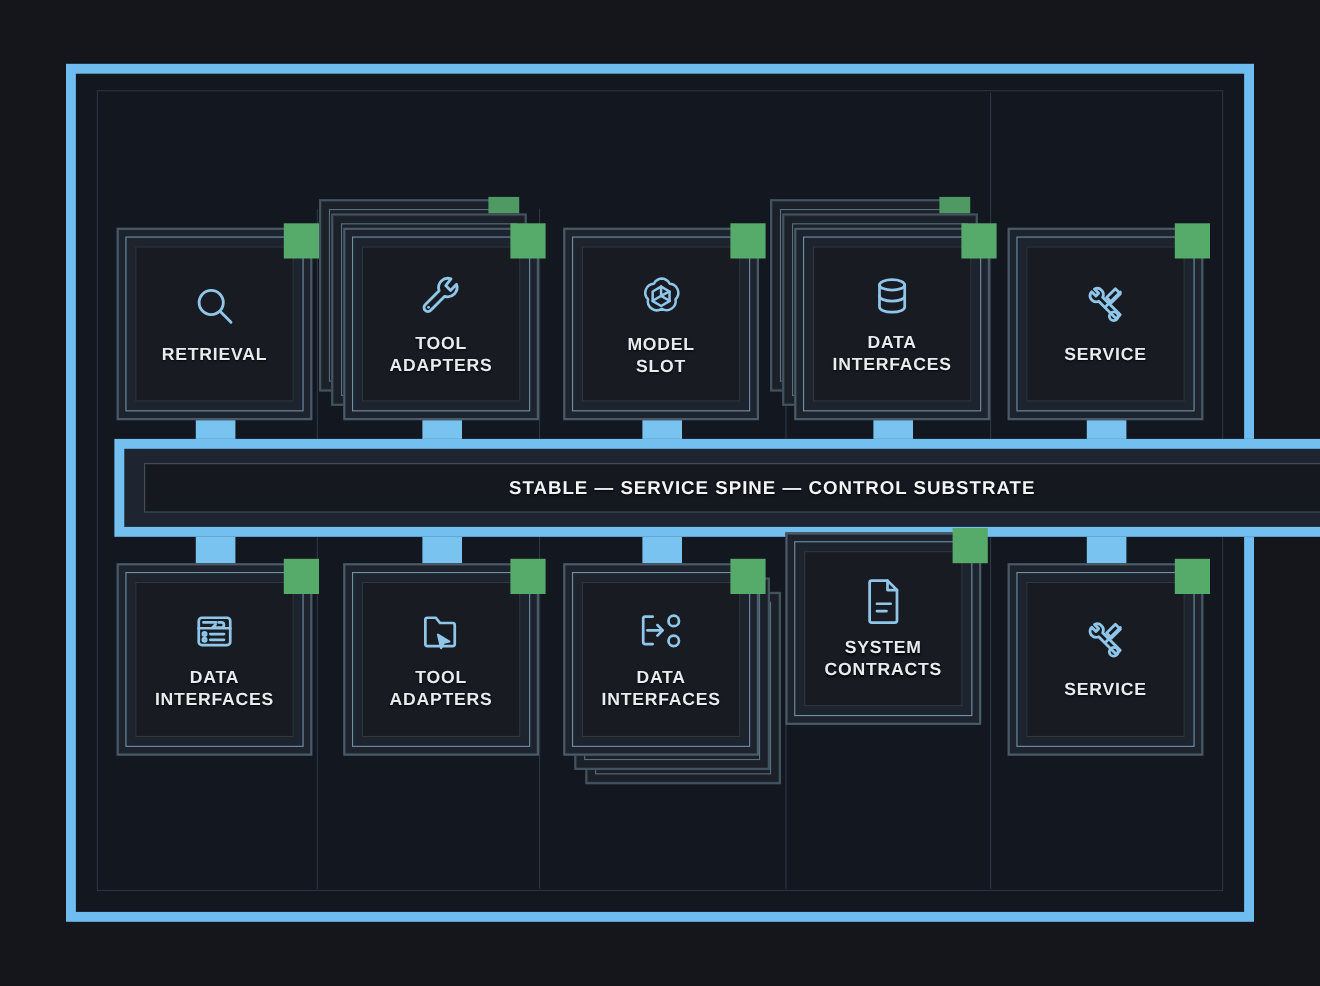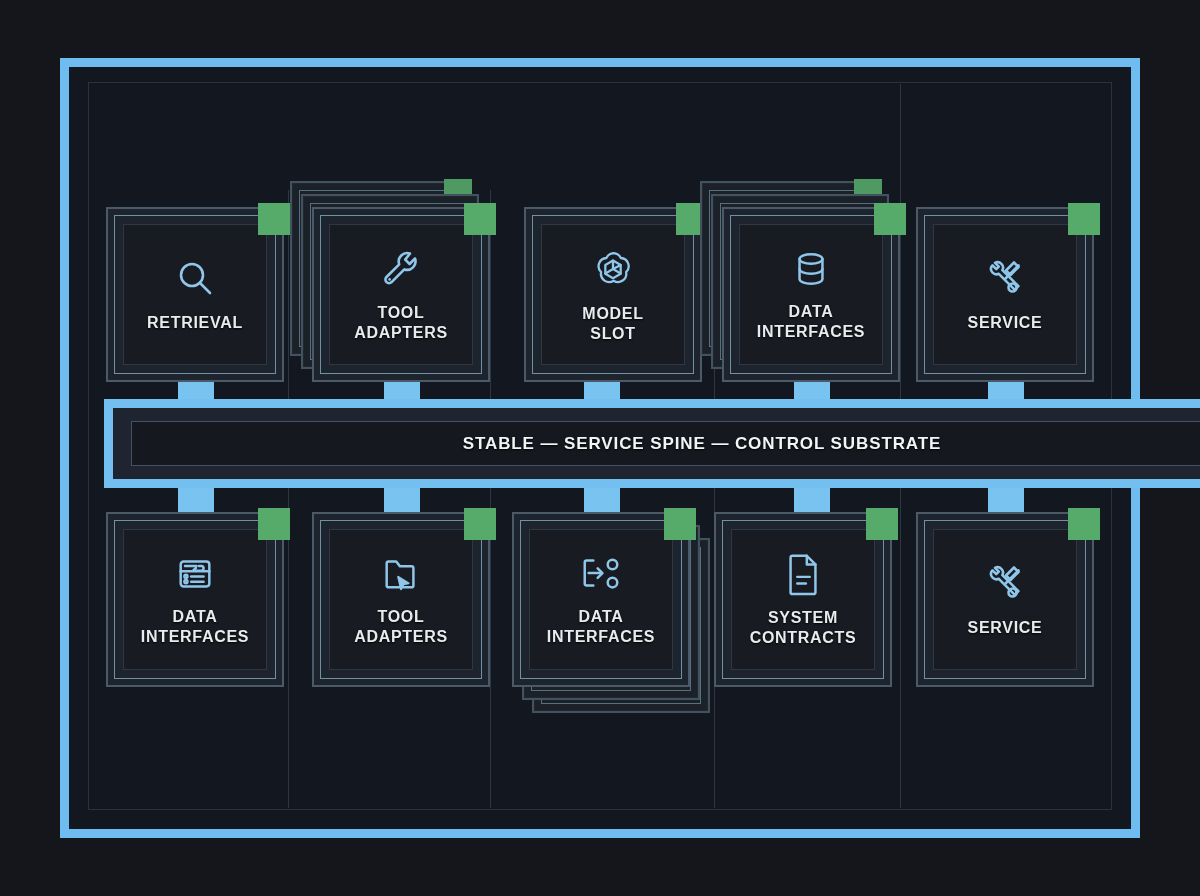--- a/index.html
+++ b/index.html
@@ -163,7 +163,7 @@
         </div>
       </div>
       <div class="card-wrap" style="left: 512px; top: 207px; width: 178px; height: 175px;">
-        <div class="card" style="width: 178px; height: 175px; margin-left: 12px;">
+        <div class="card" style="width: 178px; height: 175px;">
           <div class="card-ring"></div>
           <div class="card-face">
             <div class="icon">

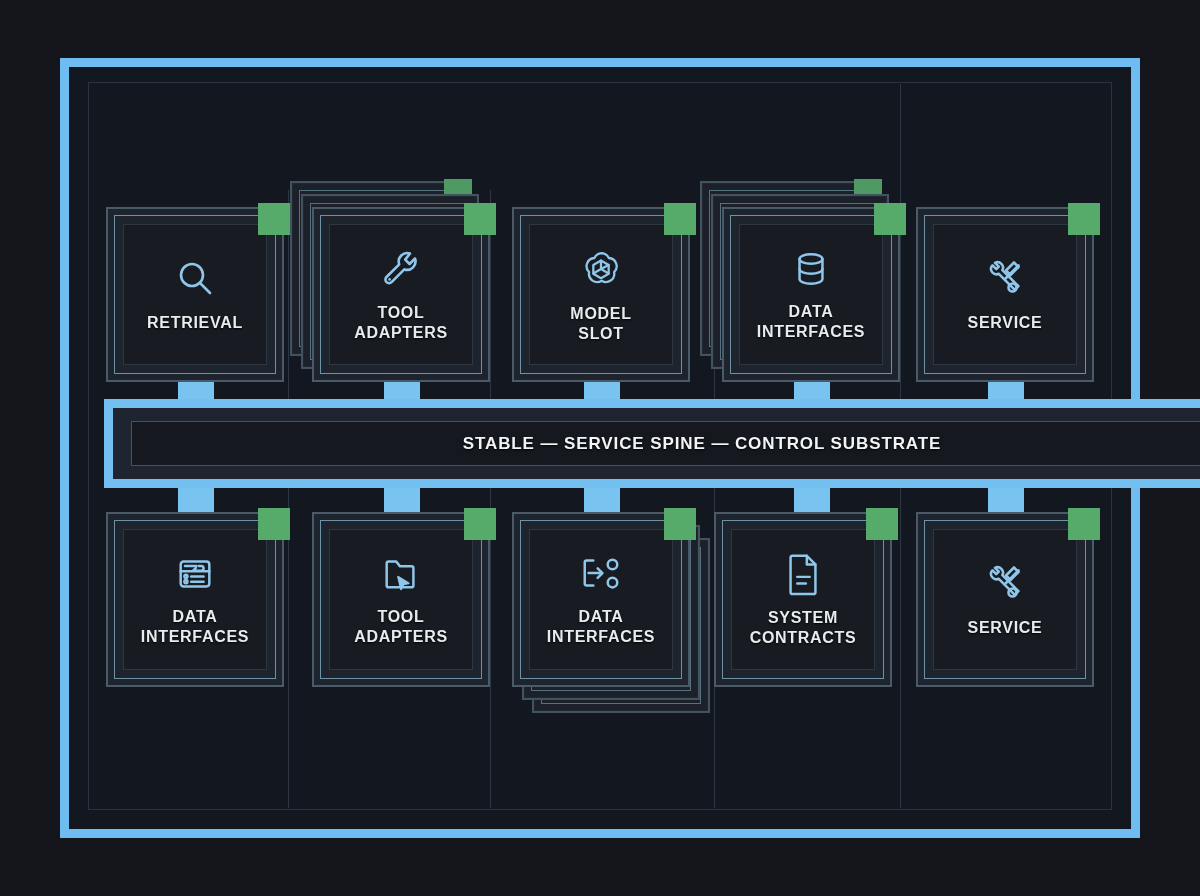--- a/index.html
+++ b/index.html
@@ -292,7 +292,7 @@
           <div class="badge"></div>
         </div>
       </div>
-      <div class="card-wrap" style="left: 714px; top: 512px; width: 178px; height: 175px;">
+      <div class="card-wrap" style="left: 714px; top: 484px; width: 178px; height: 175px;">
         <div class="card" style="width: 178px; height: 175px;">
           <div class="card-ring"></div>
           <div class="card-face">

